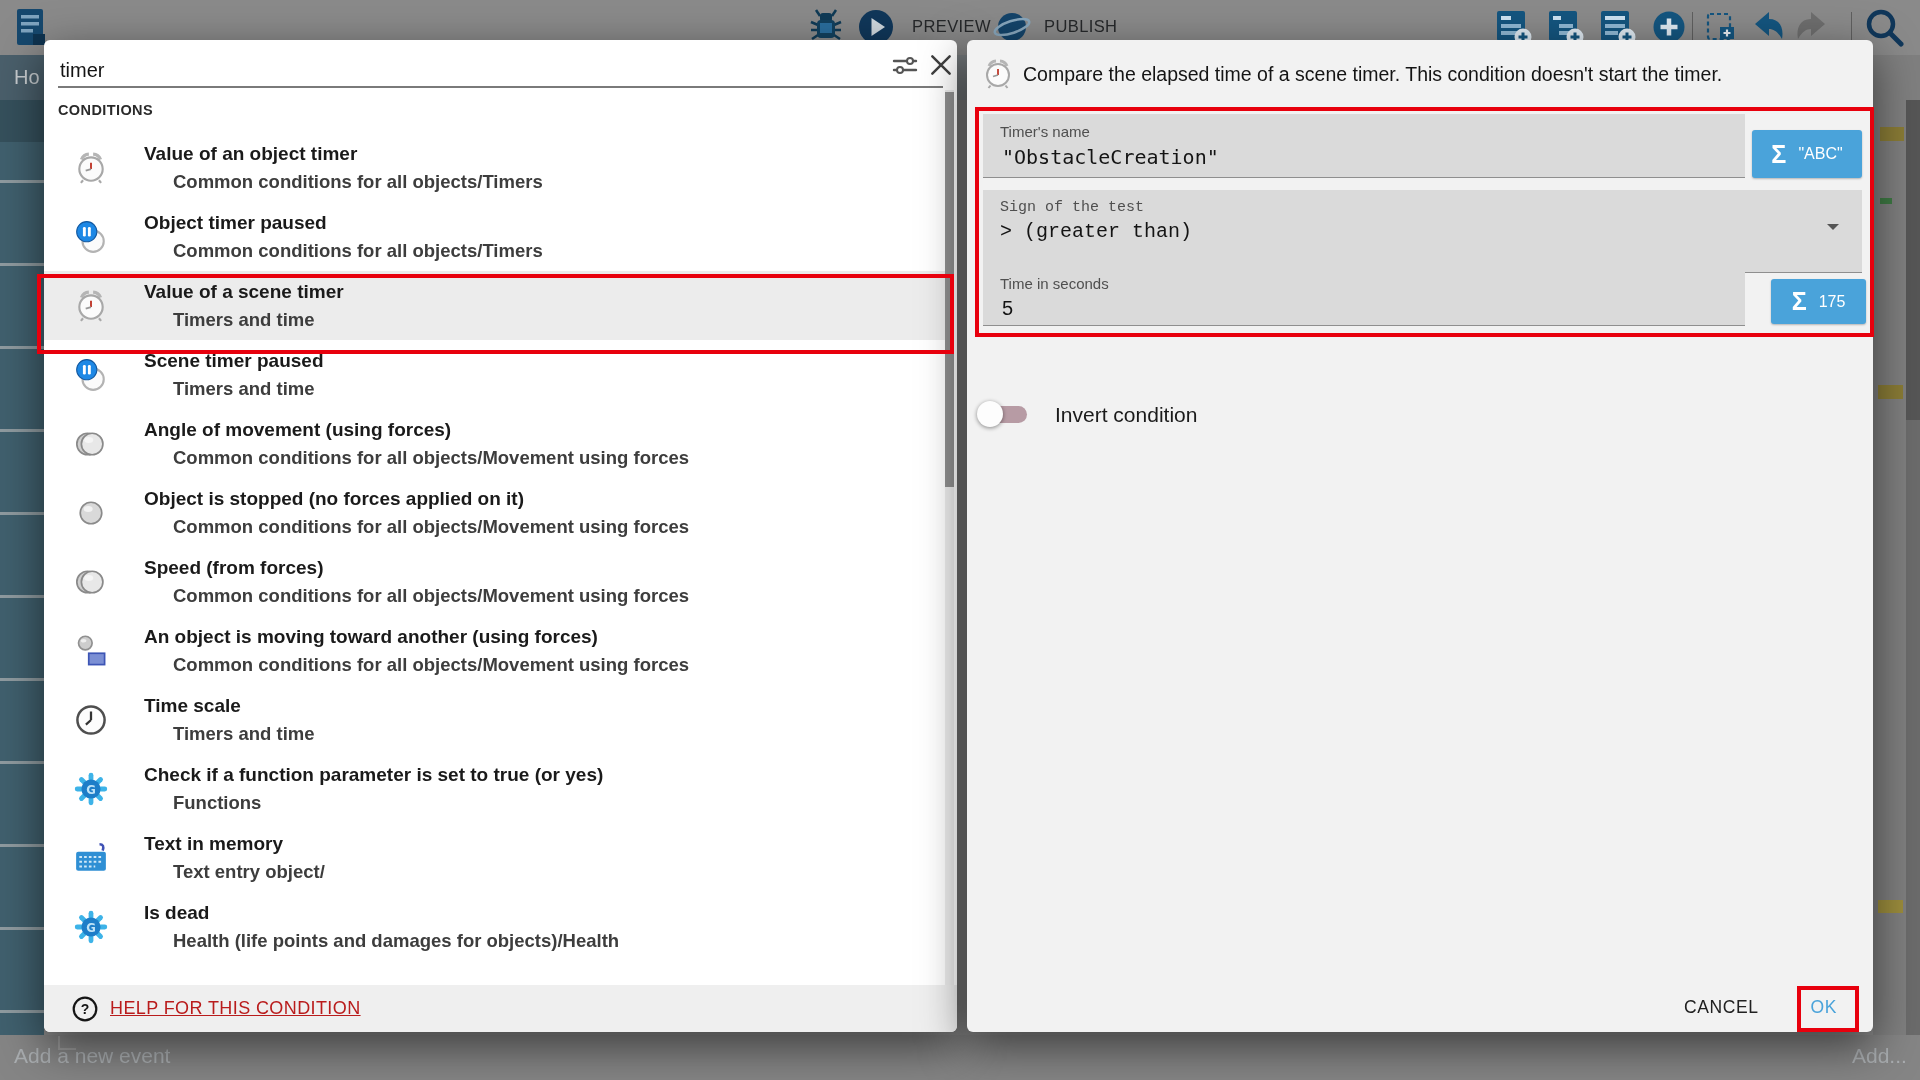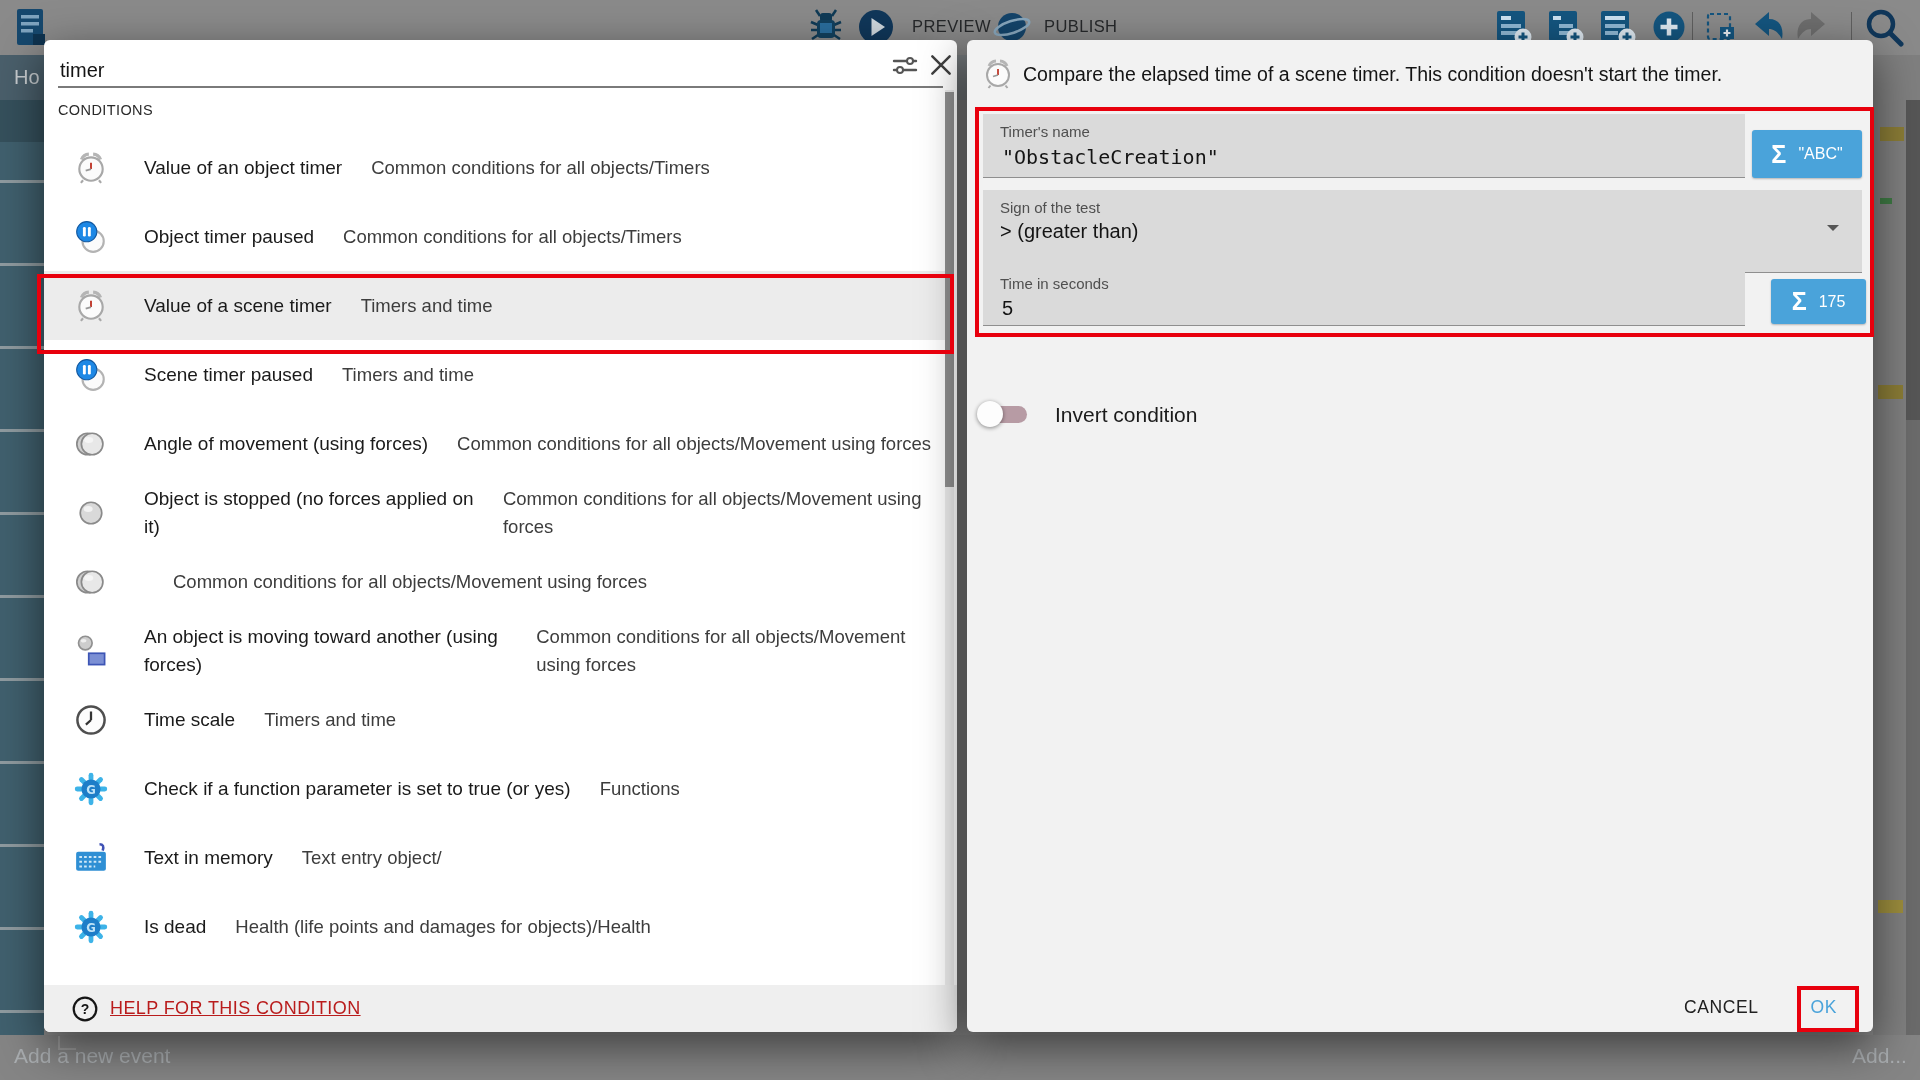--- a/index.html
+++ b/index.html
@@ -40,7 +40,7 @@
   .hdr-btn svg{width:100%;height:100%;}
   #filterBtn{left:848px;top:15px;width:26px;height:22px;}
   #closeBtn{left:884px;top:12px;width:26px;height:26px;}
-  .section-header{position:absolute;left:14px;top:62px;font-size:14.5px;letter-spacing:.4px;color:#2a2a2a;}
+  .section-header{position:absolute;left:14px;top:62px;font-size:14.5px;letter-spacing:.4px;color:#2a2a2a;font-weight:bold;}
   .list{position:absolute;left:0;top:93px;width:905px;height:852px;overflow:hidden;}
   .item{position:relative;height:69px;display:flex;align-items:center;padding-left:30px;box-sizing:border-box;}
   .item.selected{background:#ececec;}

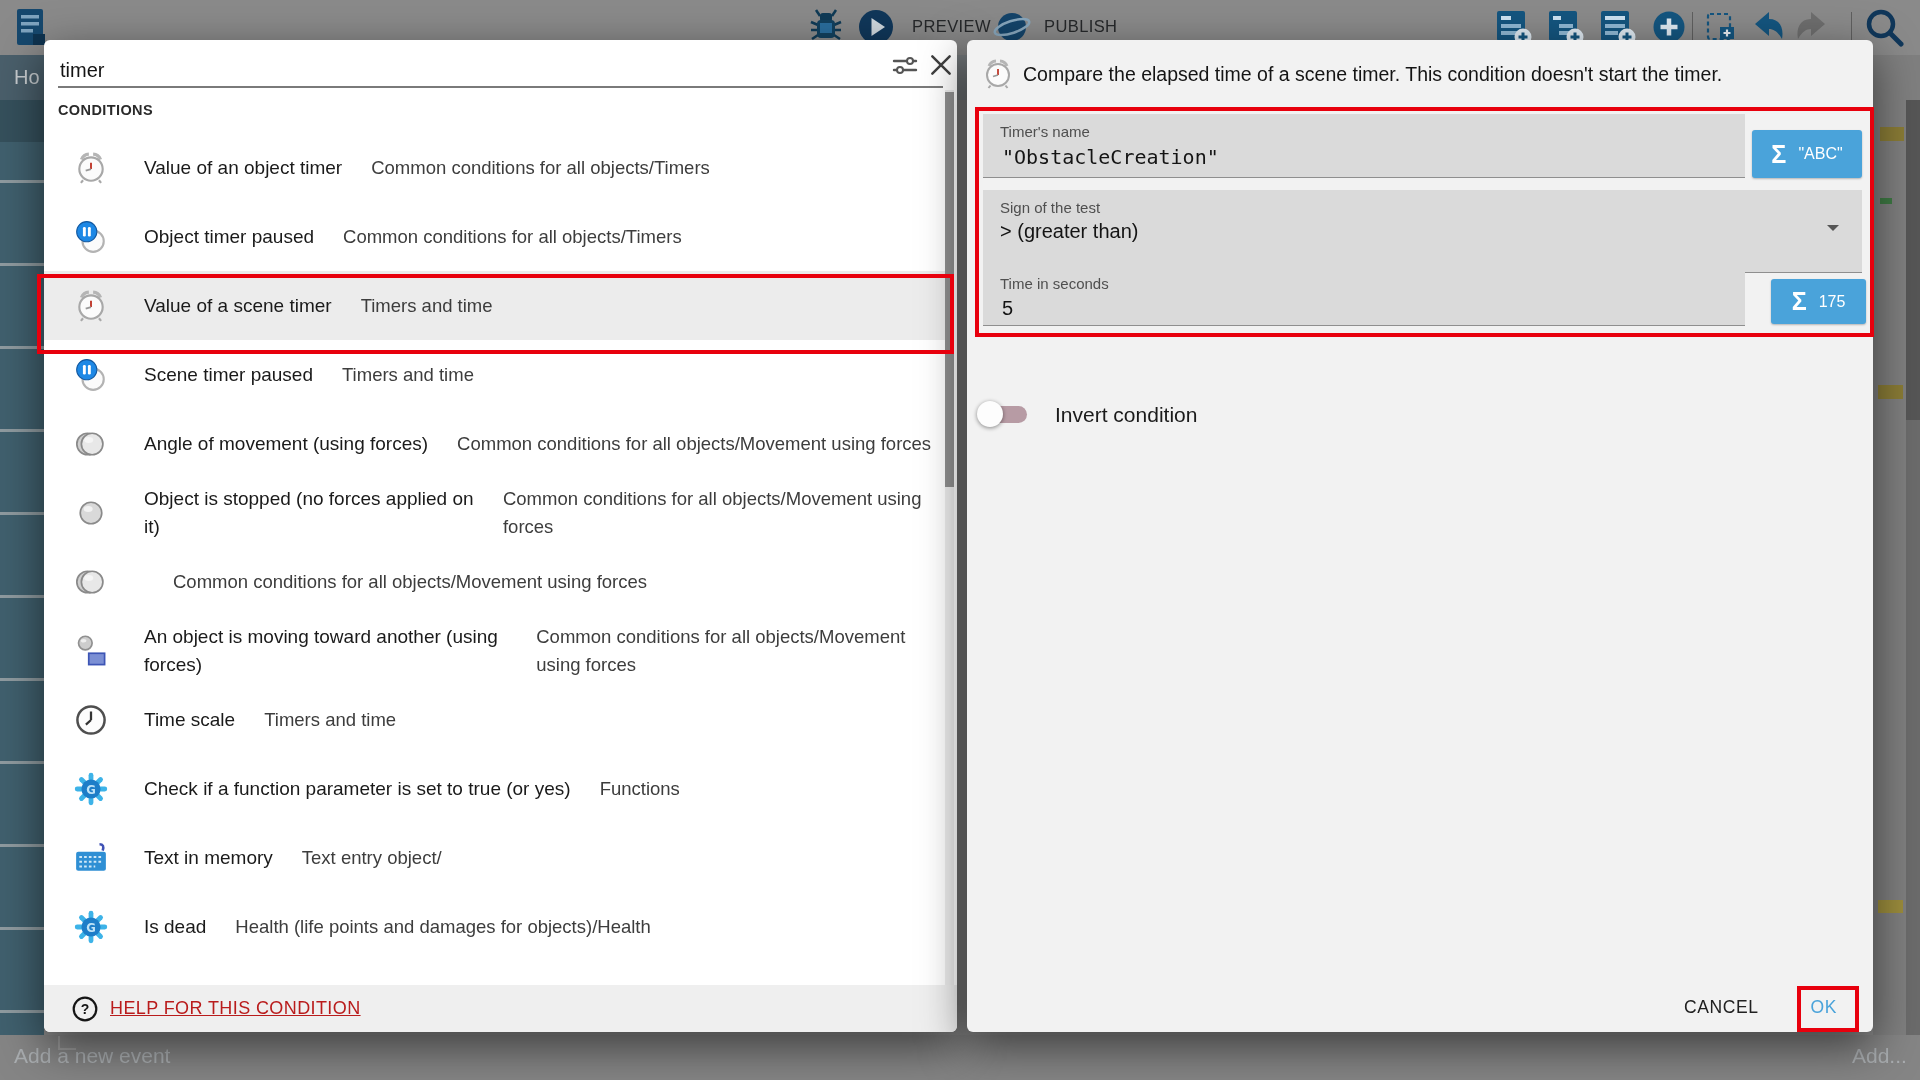--- a/index.html
+++ b/index.html
@@ -46,7 +46,7 @@
   .item.selected{background:#ececec;}
   .it-icon{width:34px;height:34px;margin-right:36px;flex:0 0 auto;}
   .it-icon svg{width:34px;height:34px;}
-  .it-text{display:flex;flex-direction:row;line-height:28px;}
+  .it-text{display:flex;flex-direction:column;line-height:28px;font-weight:bold;}
   .it-title{font-size:19px;color:#1a1a1a;}
   .it-sub{font-size:18.5px;color:#3d3d3d;margin-left:29px;}
   .list-scrolltrack{position:absolute;left:901px;top:50px;width:9px;height:895px;background:#ededed;}

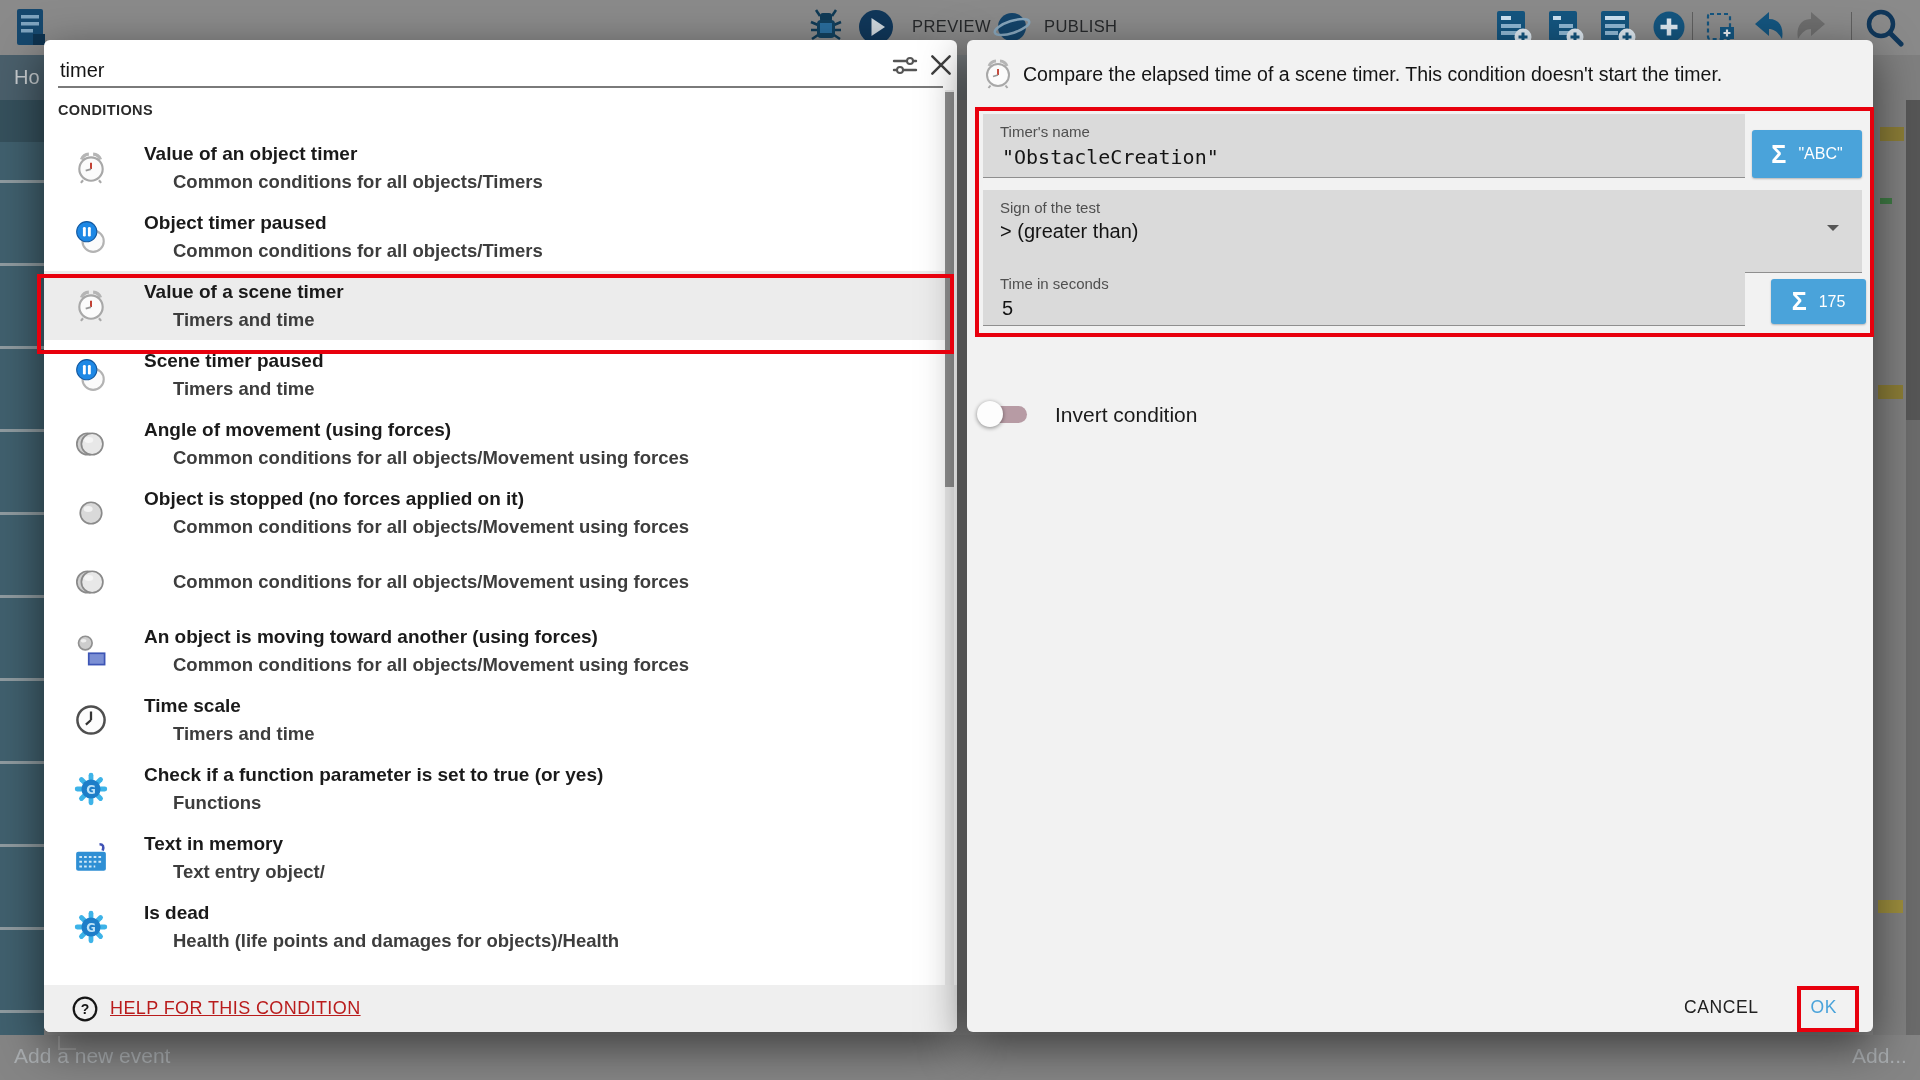--- a/index.html
+++ b/index.html
@@ -67,7 +67,7 @@
     font-size:20px;color:#141414;width:90%;}
   .mono{font-family:"DejaVu Sans Mono",monospace;font-size:19px;}
   #field-name{left:16px;top:74px;width:762px;height:64px;}
-  #field-sign{left:16px;top:150px;width:879px;height:83px;cursor:pointer;}
+  #field-sign{left:16px;top:150px;width:879px;height:83px;cursor:pointer;font-family:Liberation Mono, monospace;}
   #field-time{left:16px;top:226px;width:762px;height:60px;}
   .caret{position:absolute;right:22px;top:28px;width:14px;height:8px;}
   .sigma-btn{position:absolute;background:#4aa3da;border-radius:3px;color:#fff;display:flex;

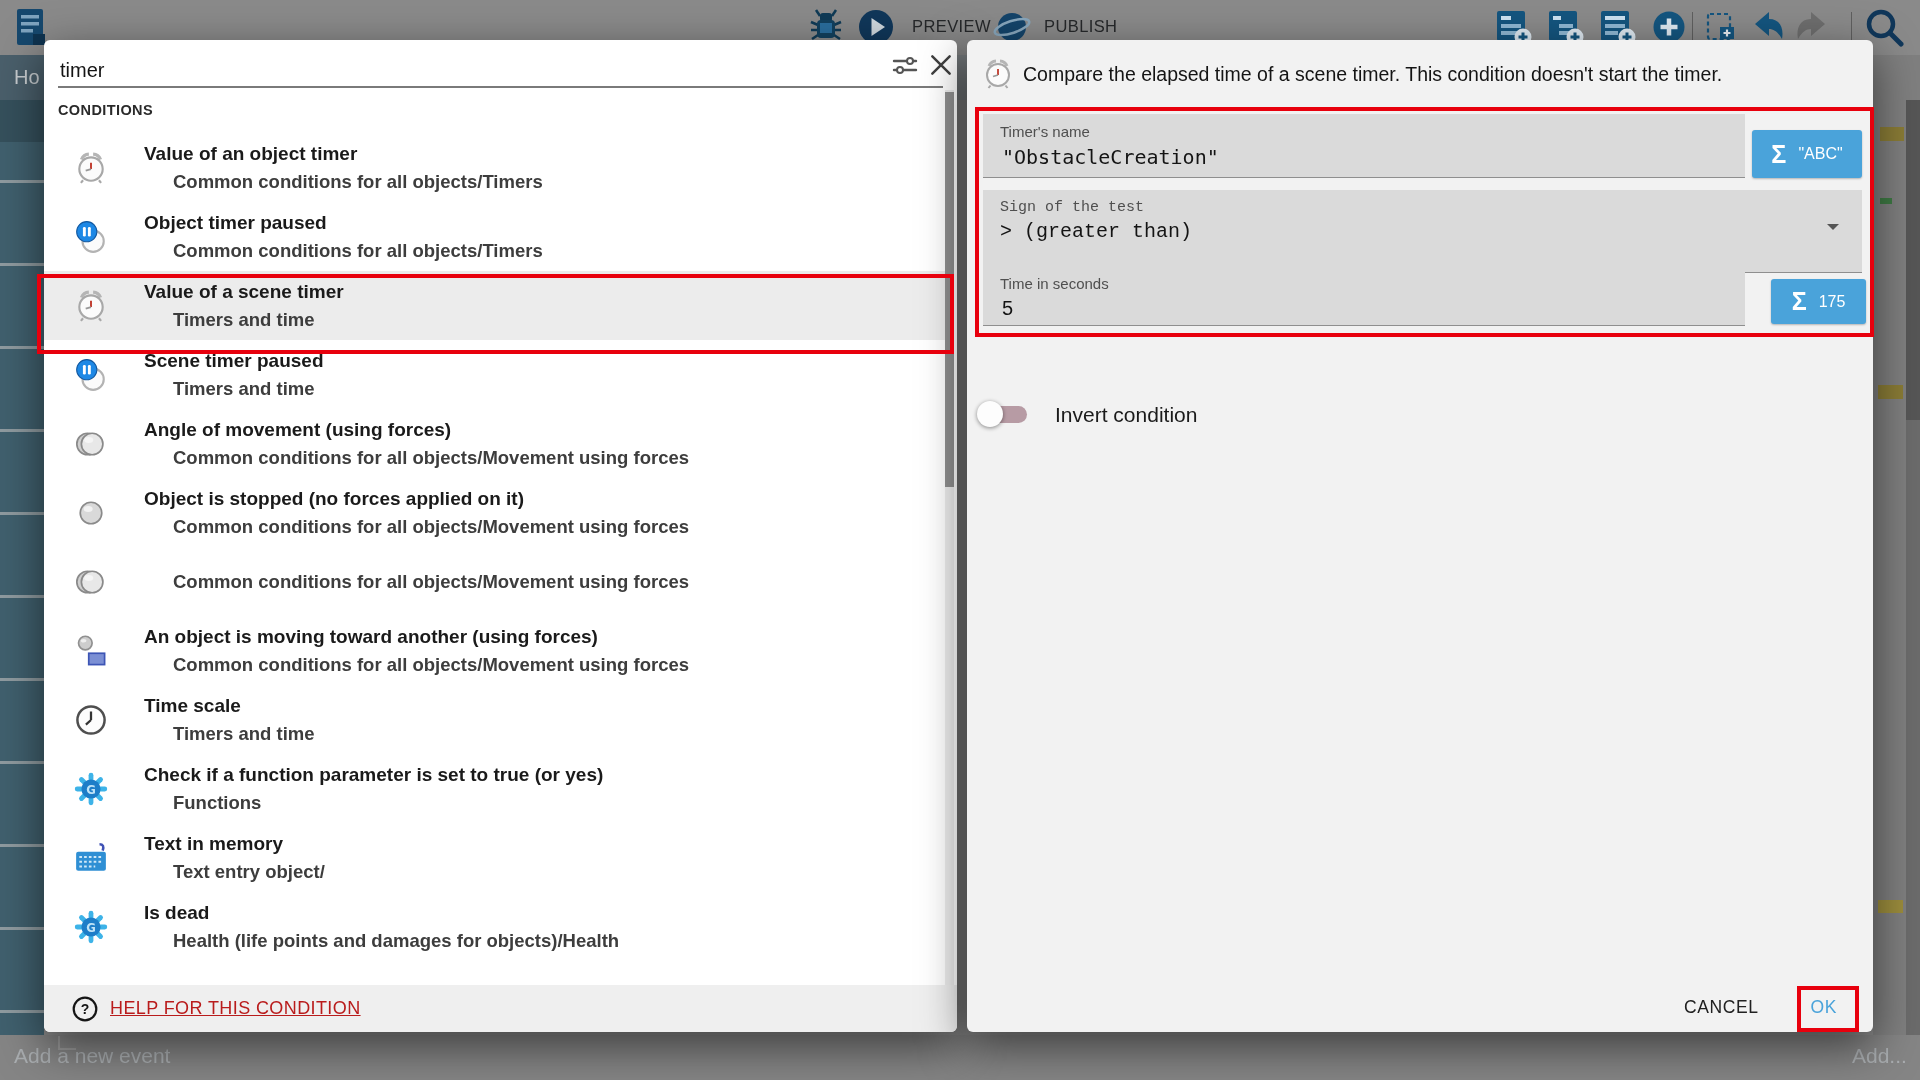--- a/index.html
+++ b/index.html
@@ -289,6 +289,7 @@
               <ellipse cx="13" cy="11.5" rx="4" ry="2.6" fill="#f5f5f5"></ellipse>
             </svg></span>
       <div class="it-text">
+        <span class="it-title">Speed (from forces)</span>
         <span class="it-sub">Common conditions for all objects/Movement using forces</span>
       </div>
     </div>

